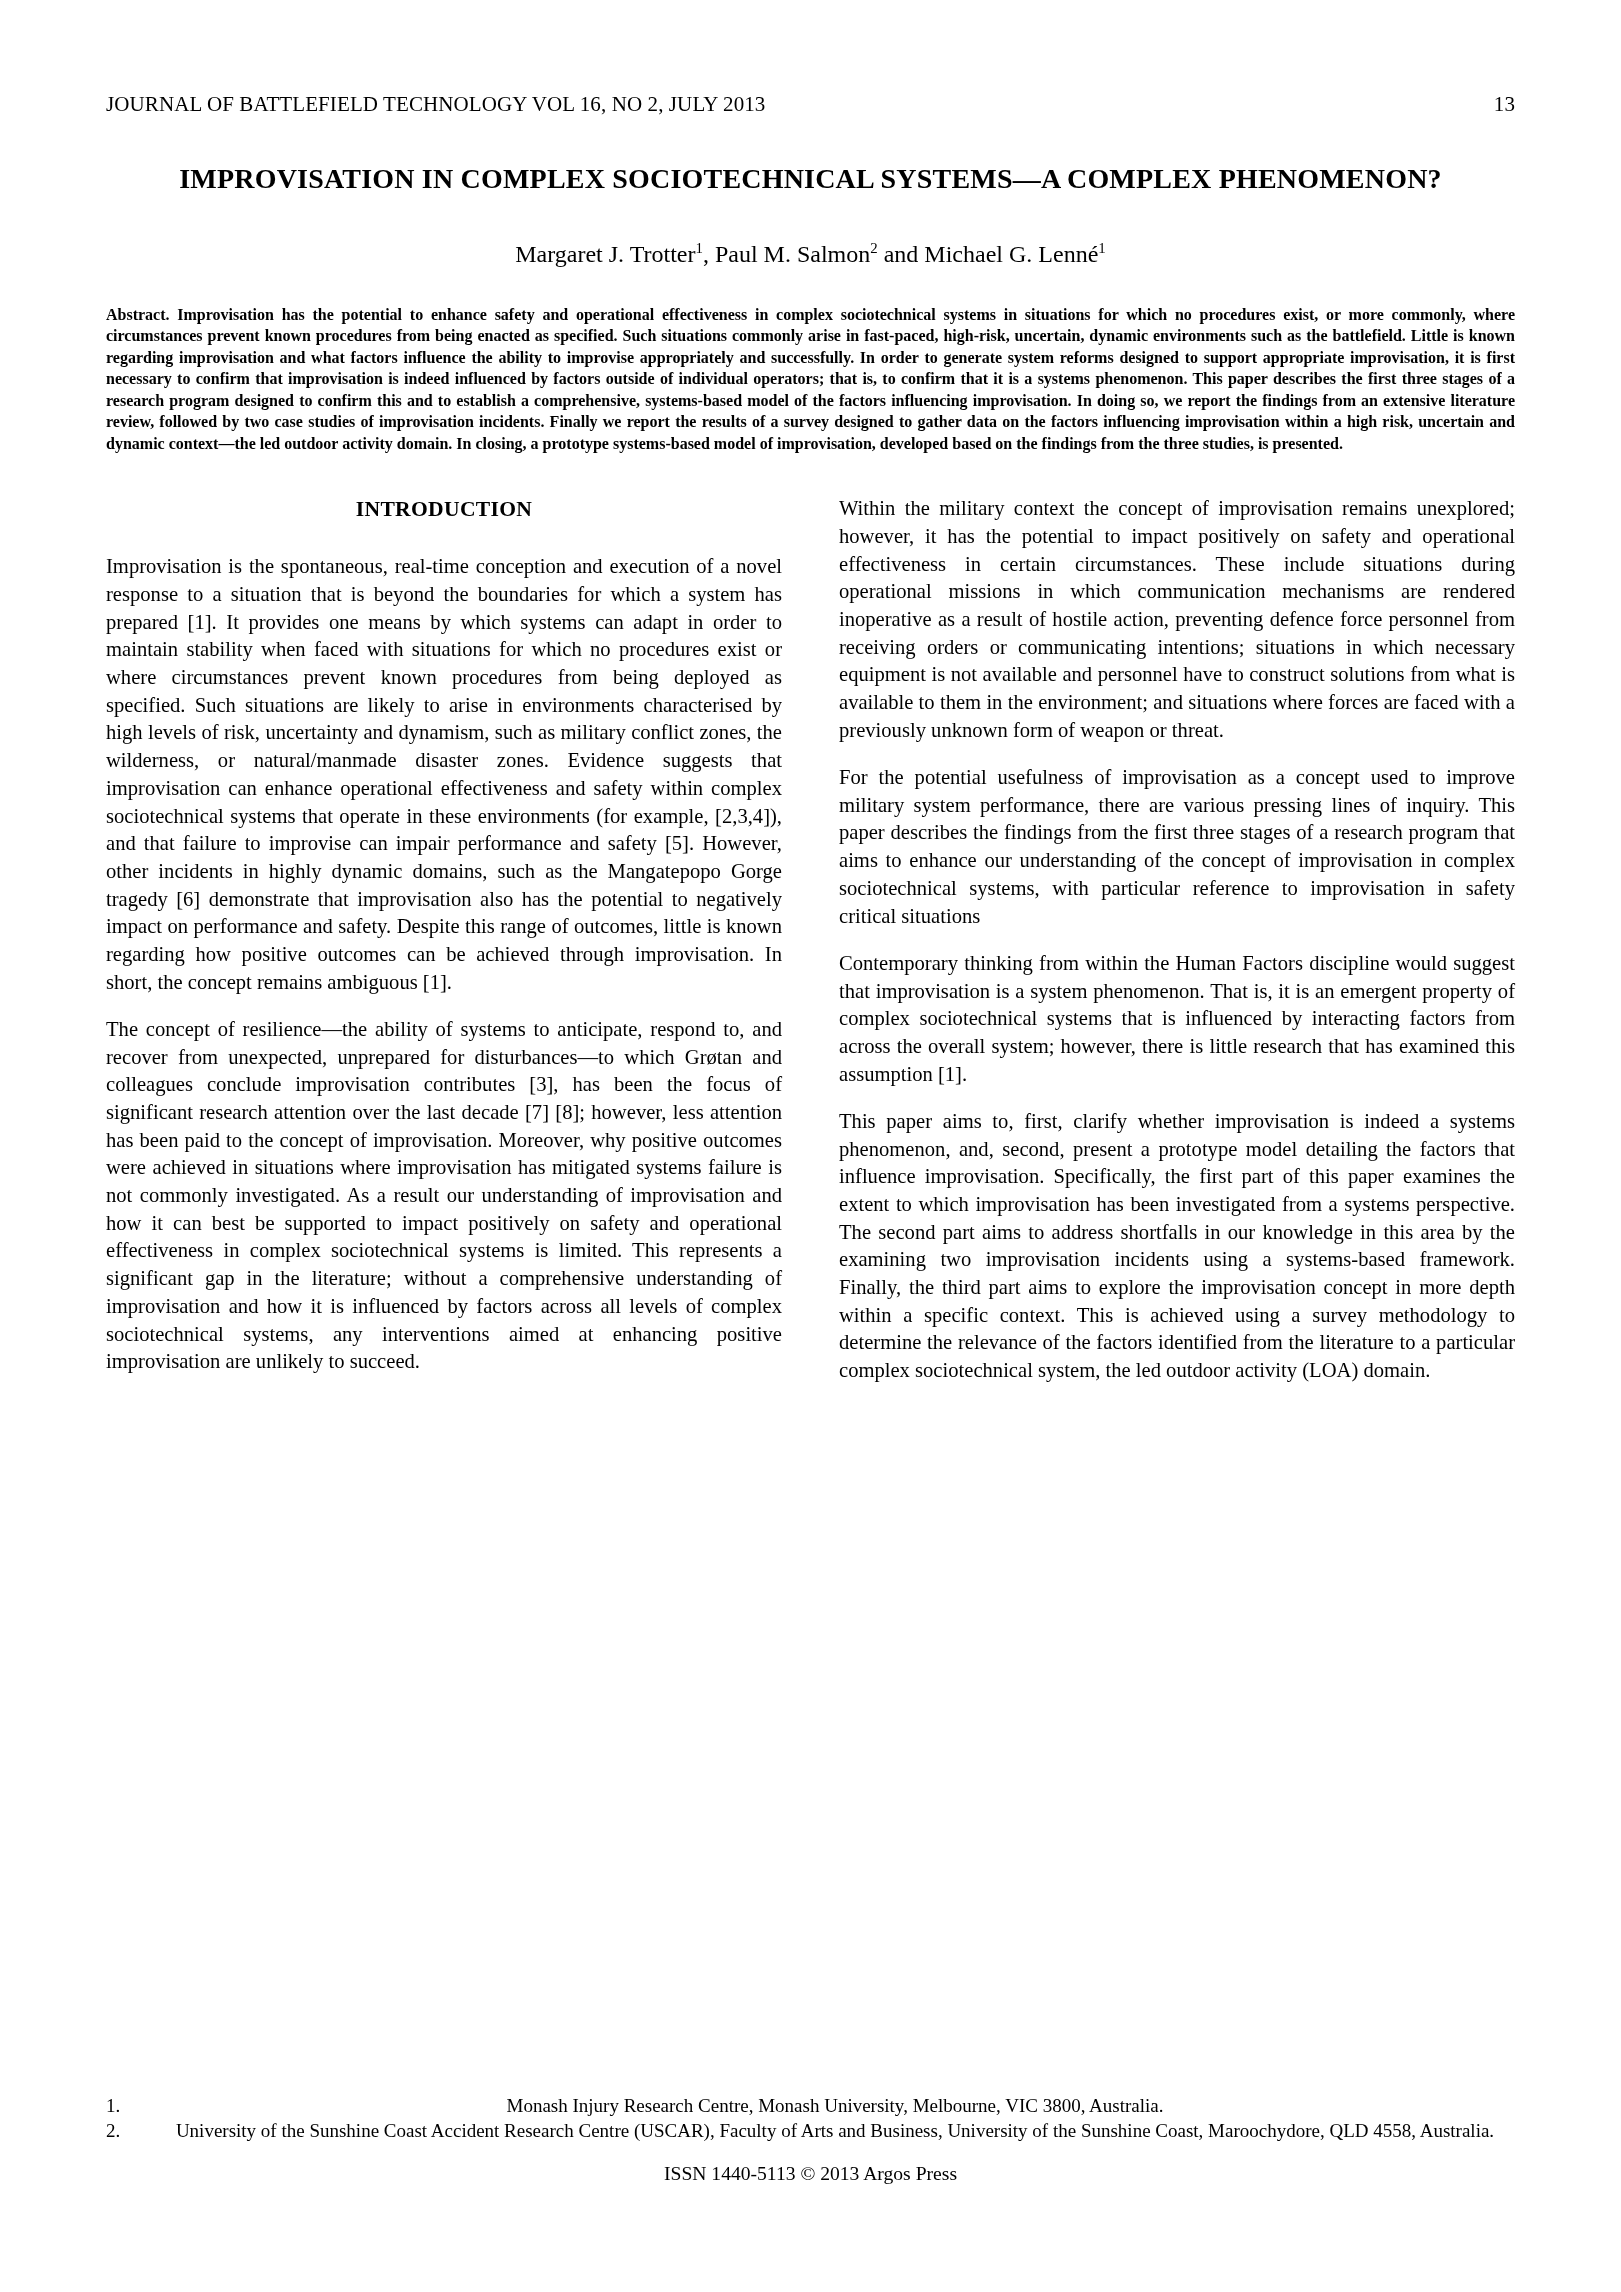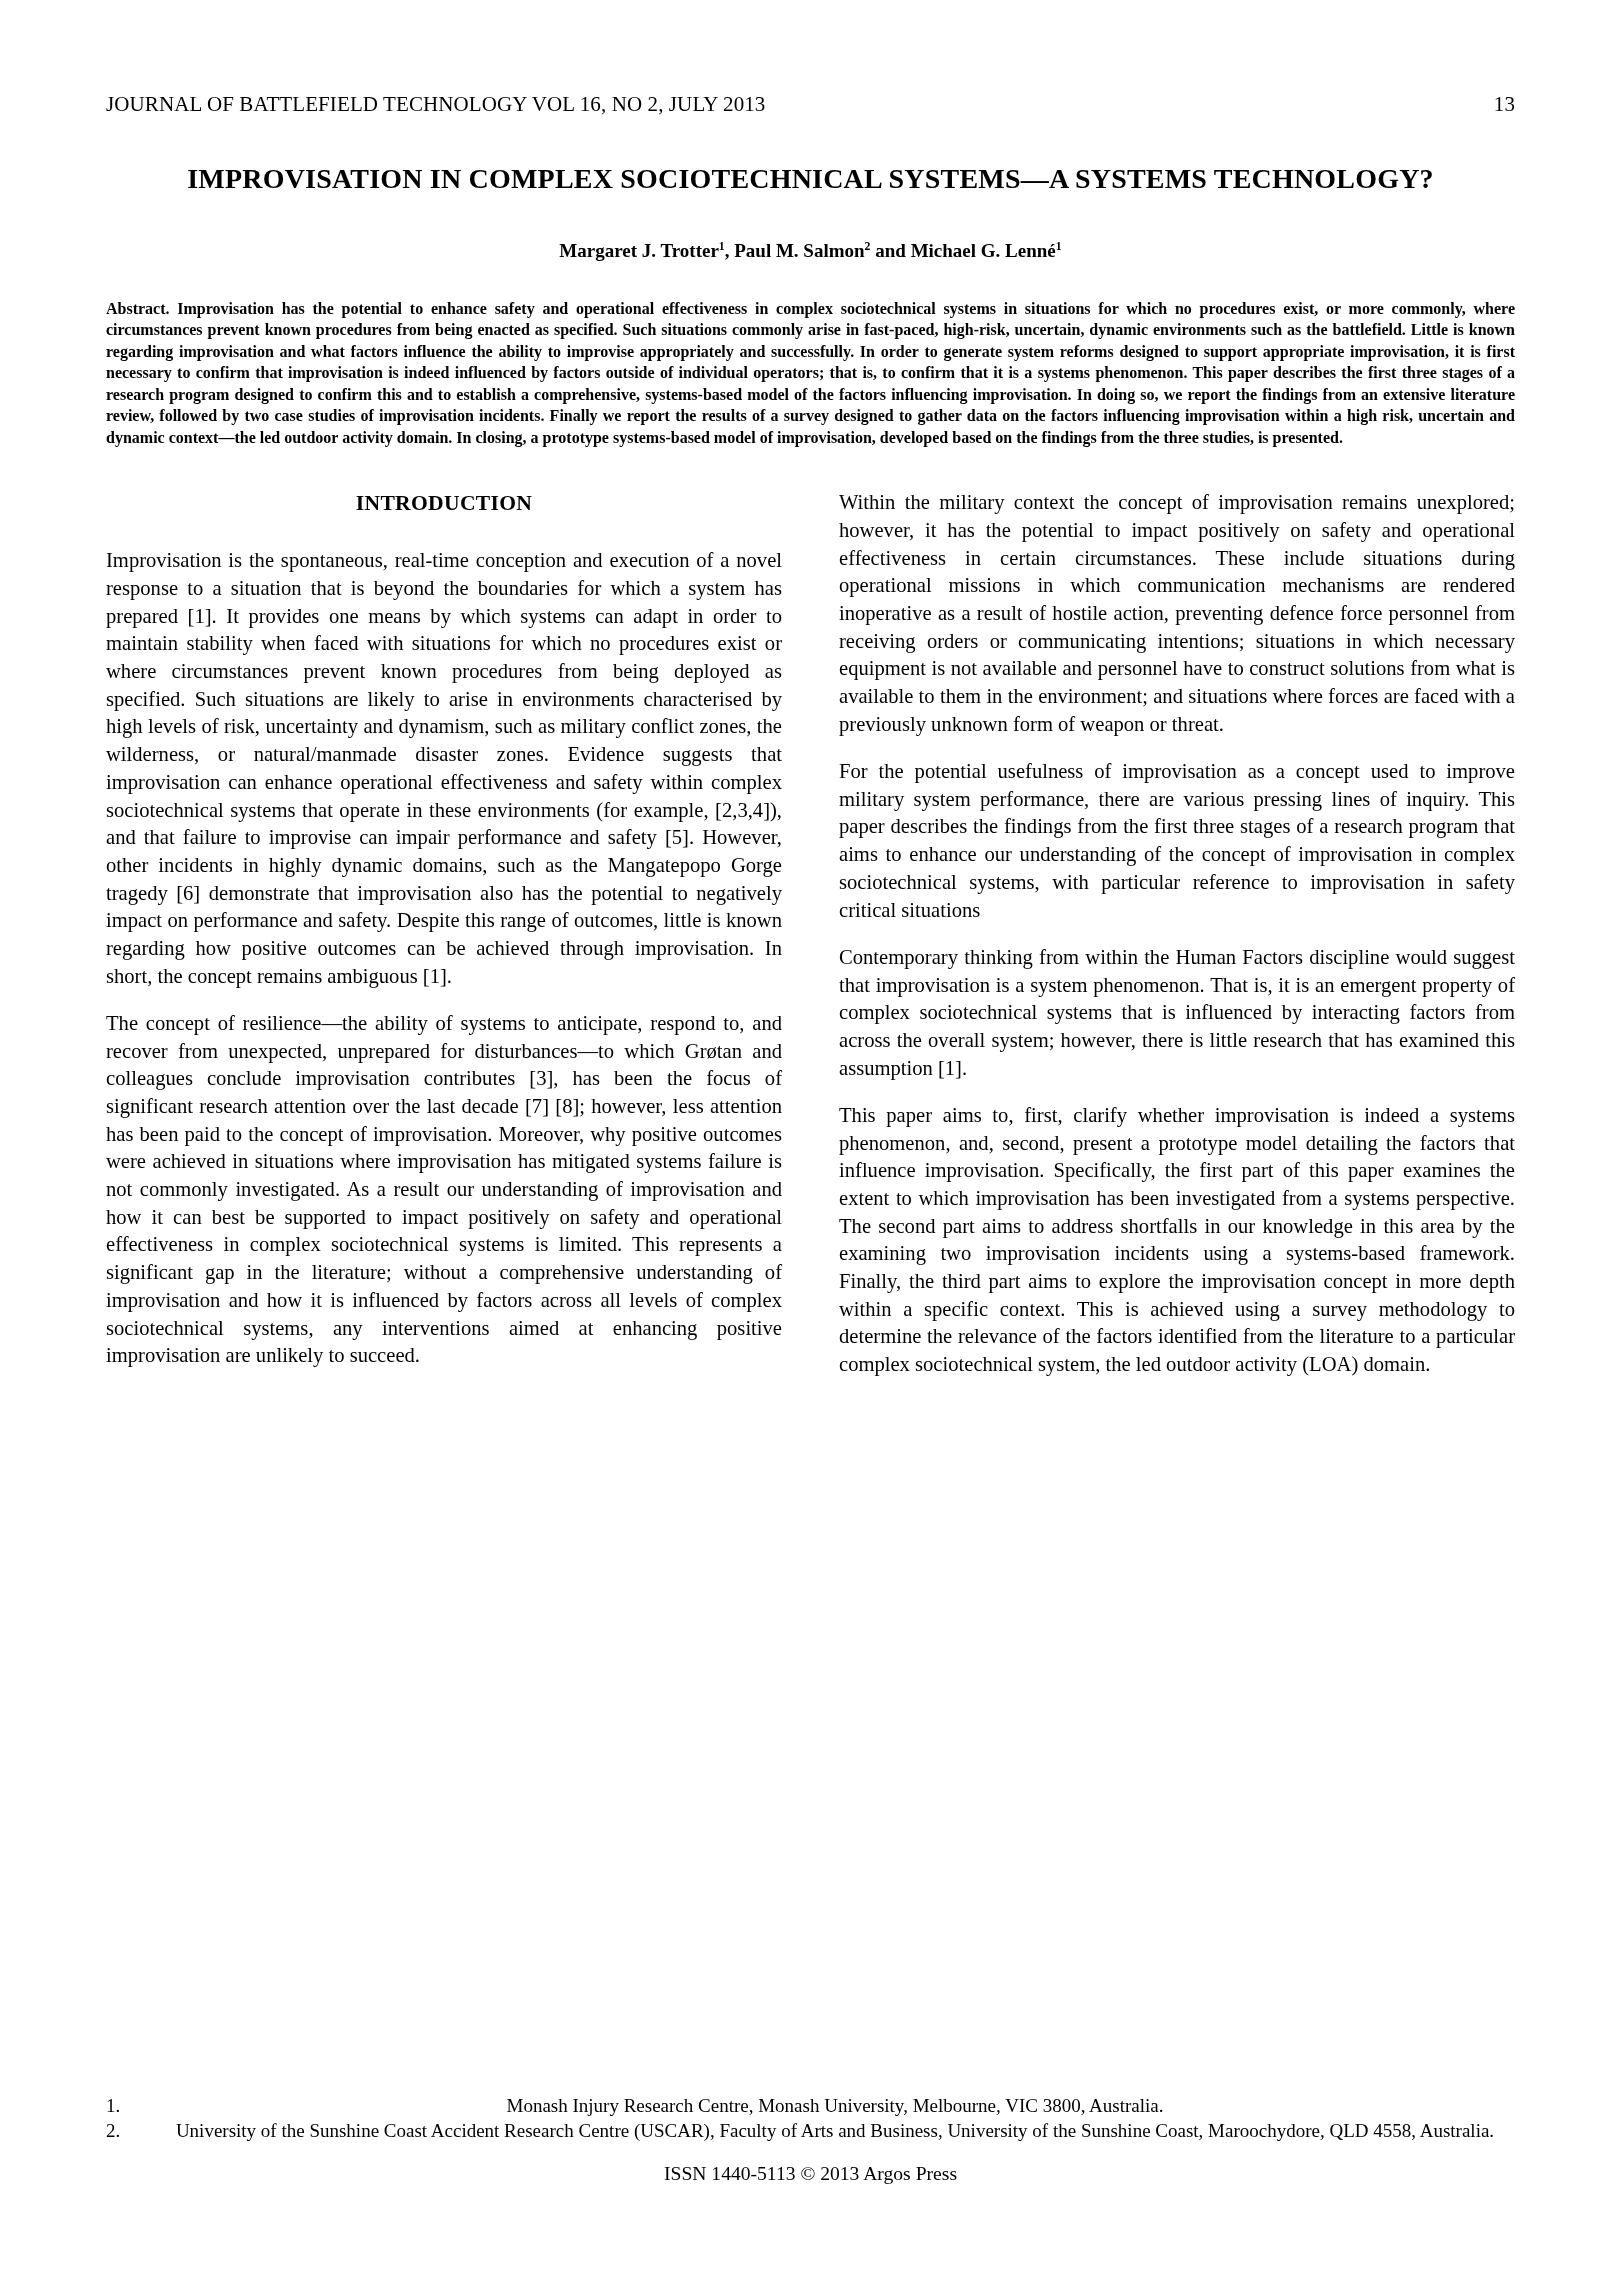--- a/index.html
+++ b/index.html
@@ -129,7 +129,7 @@
     <span class="folio">13</span>
   </div>
 
-  <div class="title">IMPROVISATION IN COMPLEX SOCIOTECHNICAL SYSTEMS—A SYSTEMS TECHNOLOGY?</div>
+  <div class="title">IMPROVISATION IN COMPLEX SOCIOTECHNICAL SYSTEMS—A COMPLEX PHENOMENON?</div>
 
   <div class="authors">Margaret J. Trotter<sup>1</sup>, Paul M. Salmon<sup>2</sup> and Michael G. Lenné<sup>1</sup></div>
 

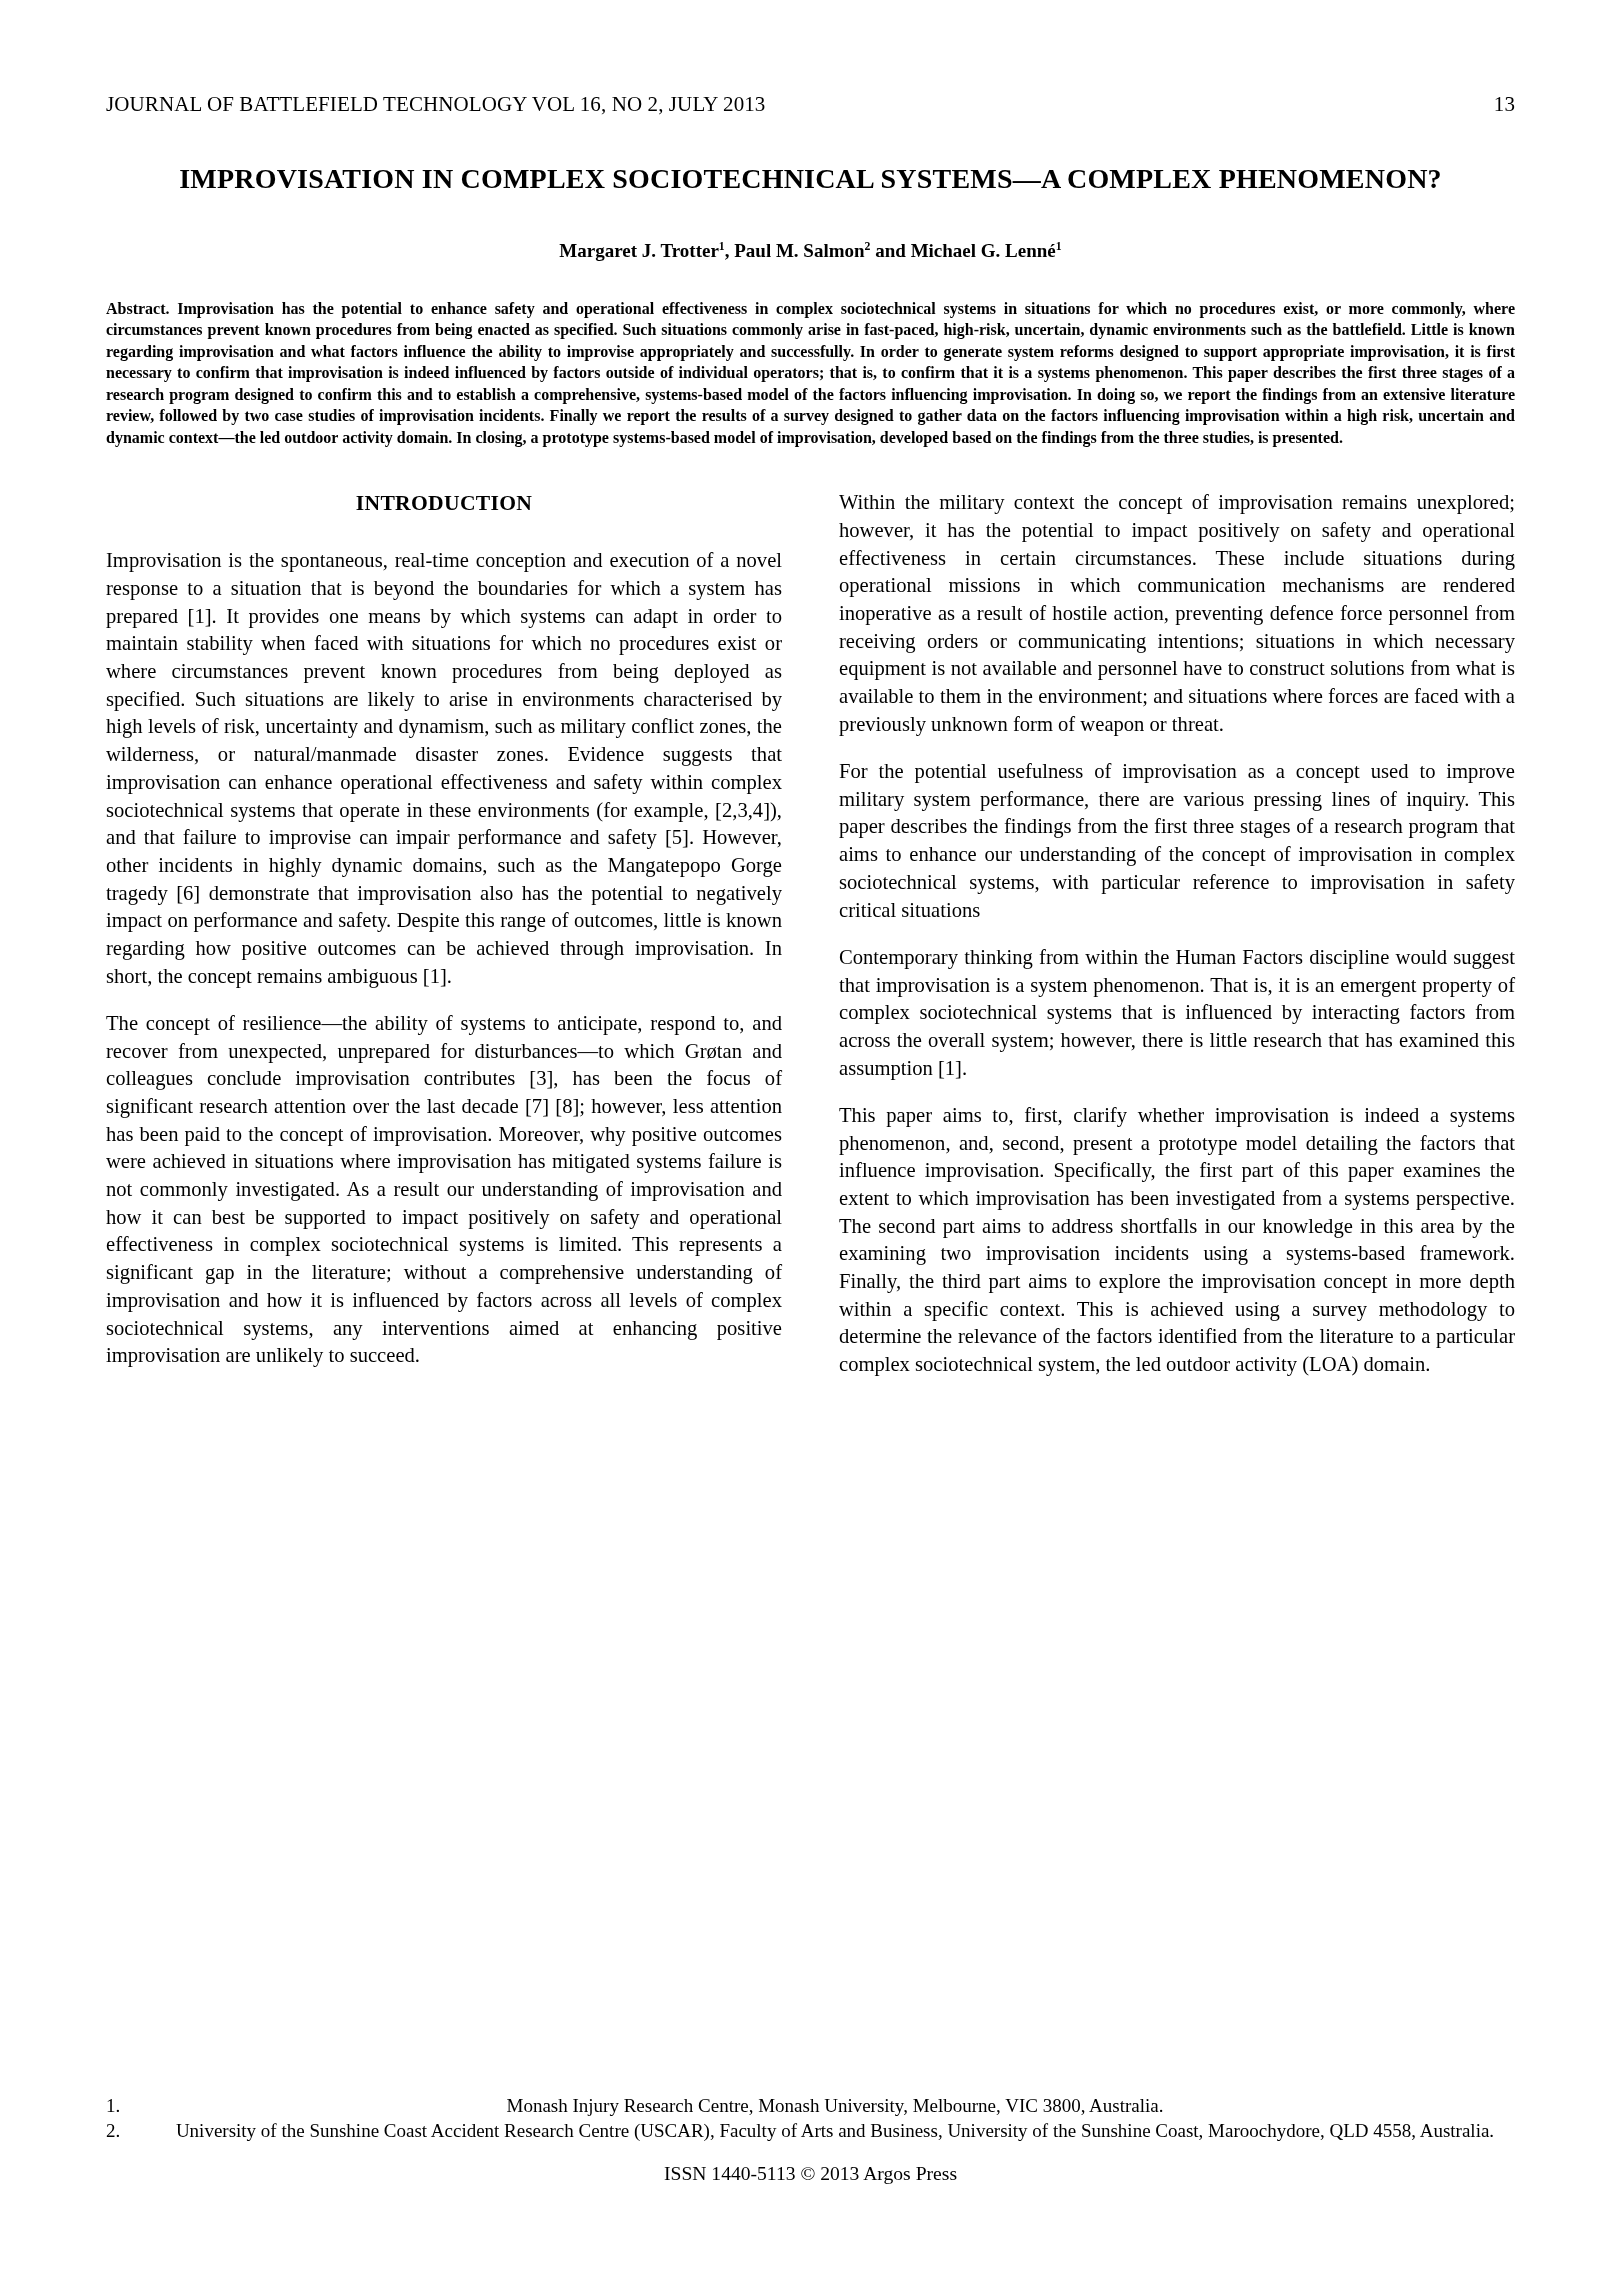--- a/index.html
+++ b/index.html
@@ -46,8 +46,8 @@
   .authors {
     margin-top: 43px;
     text-align: center;
-    font-weight: bold;
-    font-size: 19px;
+    font-weight: normal;
+    font-size: 24px;
     line-height: 1.2;
   }
   .authors sup {

